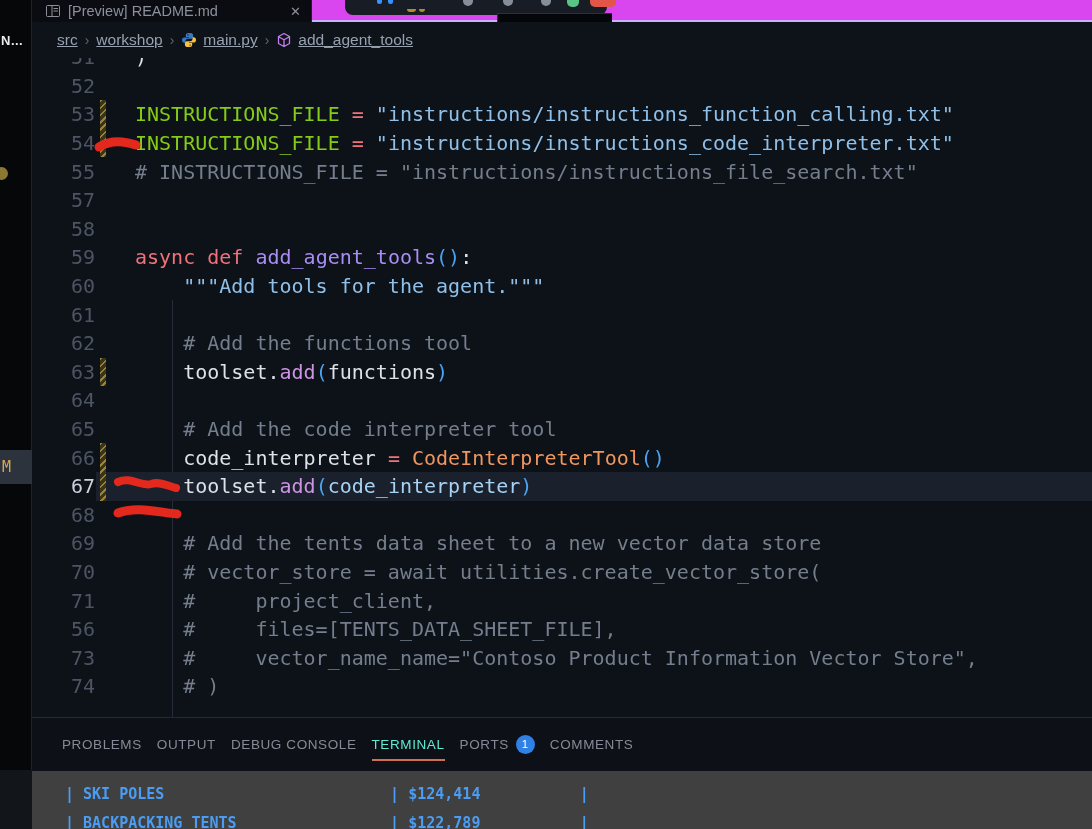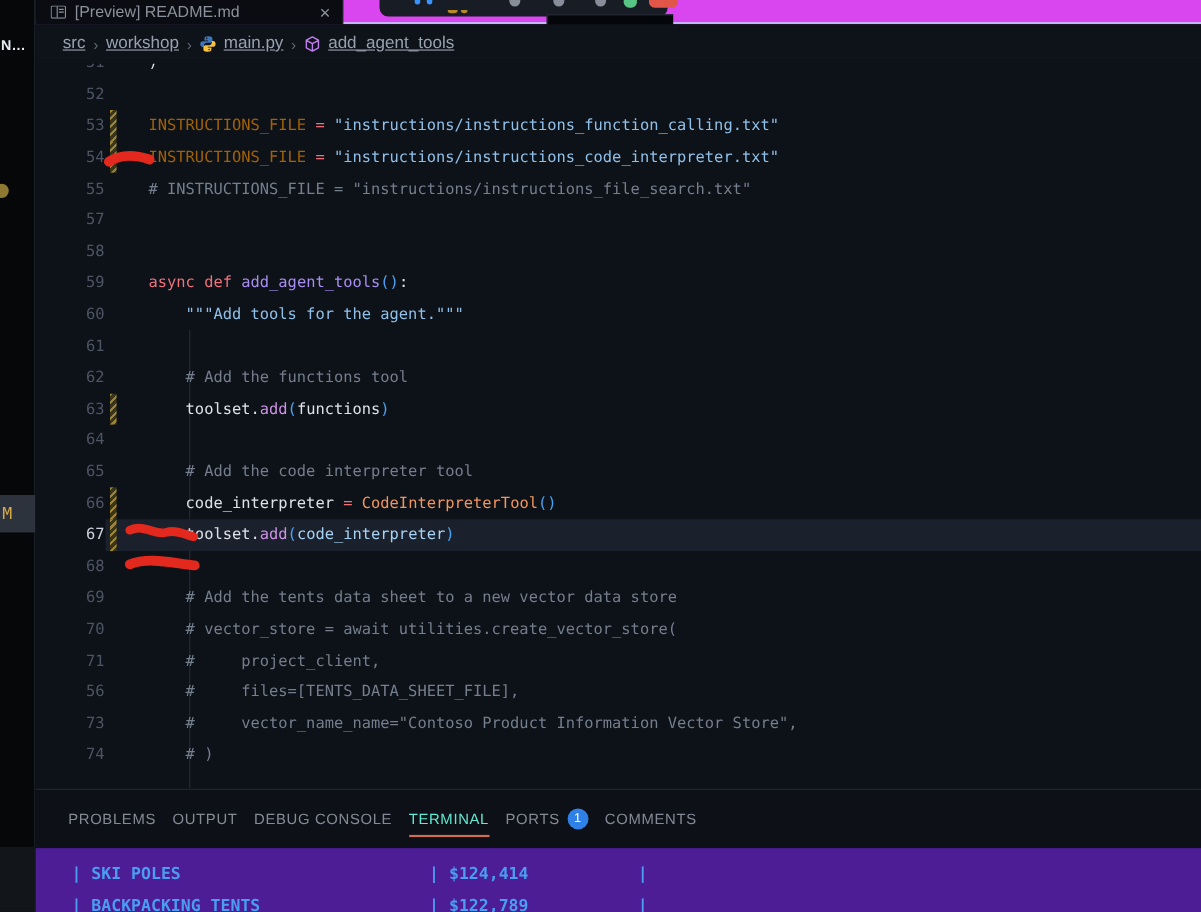--- a/index.html
+++ b/index.html
@@ -32,7 +32,7 @@
   
   .editor { position:absolute; left:32px; top:58px; width:1060px; height:659px; background:#0d1118; overflow:hidden; }
   .code-lines { position:absolute; left:0; top:-15px; width:100%; }
-  .row { position:relative; z-index:0; height:28.6px; display:flex; align-items:center; font-family:"DejaVu Sans Mono", monospace; font-size:14px; white-space:pre; }
+  .row { position:relative; z-index:0; height:28.6px; display:flex; align-items:center; font-family:"DejaVu Sans Mono", monospace; font-size:20px; white-space:pre; }
   .row.active::after { content:""; position:absolute; left:64px; right:0; top:0; bottom:0; background:#1b212c; z-index:-1; }
   .num { width:63px; text-align:right; color:#4d5564; flex:none; }
   .row.active .num { color:#ccd2dd; }

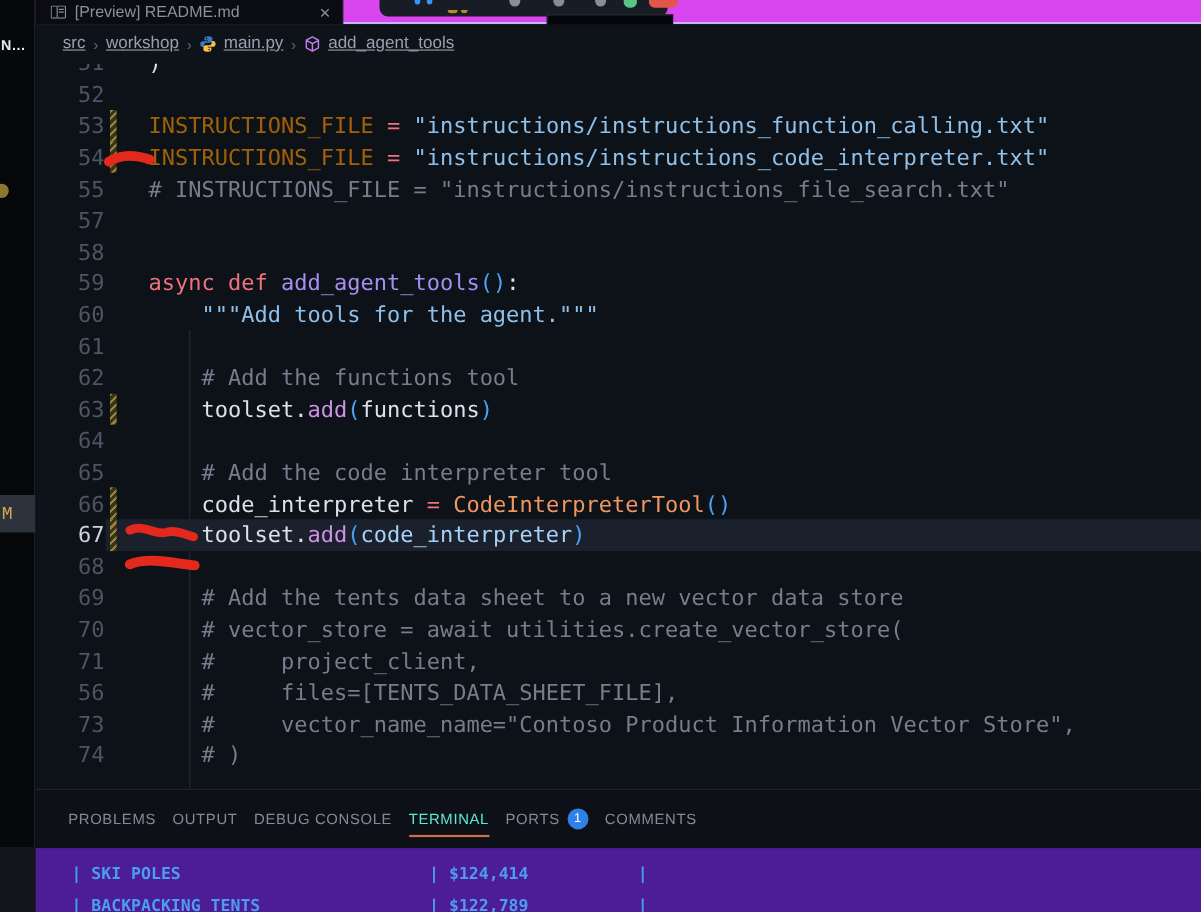--- a/index.html
+++ b/index.html
@@ -40,7 +40,7 @@
   .gut.mod { background:repeating-linear-gradient(135deg, #9a8336 0 2px, #3a3418 2px 5px); }
   .codespan { padding-left:29px; }
   .indent-guide { position:absolute; left:140px; top:242px; width:1px; height:417px; background:#262c38; }
-  .tk-kw{color:#f0727b} .tk-const{color:#a16207} .tk-str{color:#8fc0ea} .tk-com{color:#747e8d}
+  .tk-kw{color:#f0727b} .tk-const{color:#84cc16} .tk-str{color:#8fc0ea} .tk-com{color:#747e8d}
   .tk-fn{color:#a88ef2} .tk-meth{color:#cf93e6} .tk-cls{color:#f0965e} .tk-par{color:#4aa2f2}
   .tk-txt{color:#dce1ea} .tk-arg{color:#a6d2f5}
 

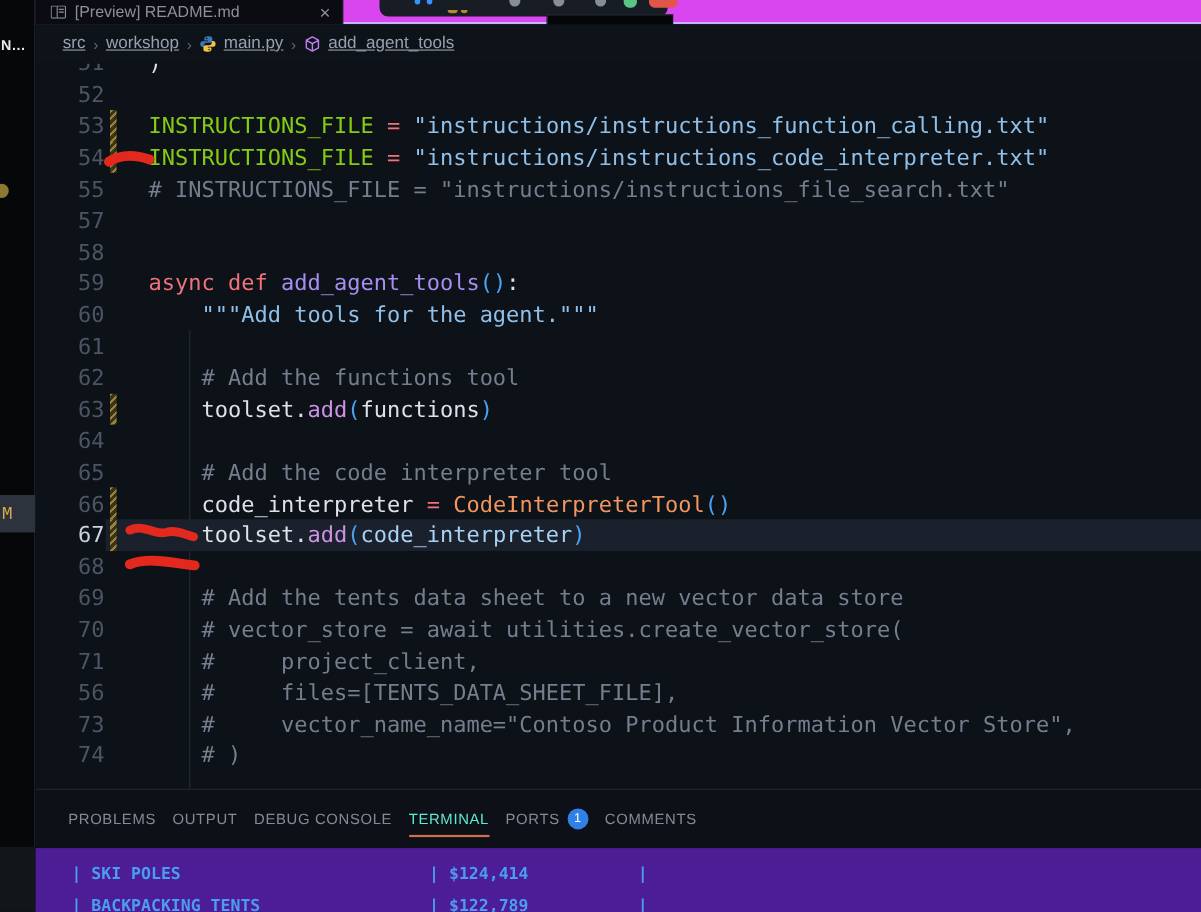--- a/index.html
+++ b/index.html
@@ -51,7 +51,7 @@
   .ptab.active { color:#5eead4;align-items:center; }
   .ptab.active::after { content:""; position:absolute; left:0; right:0; bottom:-9px; height:2px; background:#cf6f4f; }
   .ptab-badge { width:19px; height:19px; border-radius:50%; background:#2f81e8; color:#fff; font-size:11.5px; display:flex; align-items:center; justify-content:center; }
-  .terminal { position:absolute; left:0; top:53px; width:1060px; height:59px; background:#4c1d95; }
+  .terminal { position:absolute; left:0; top:53px; width:1060px; height:59px; background:#404040; }
   .terminal pre { margin-top:9px; padding-left:33px; font-family:"DejaVu Sans Mono", monospace; font-size:15px; font-weight:600; line-height:28.5px; color:#4a9df2; }
 
   

